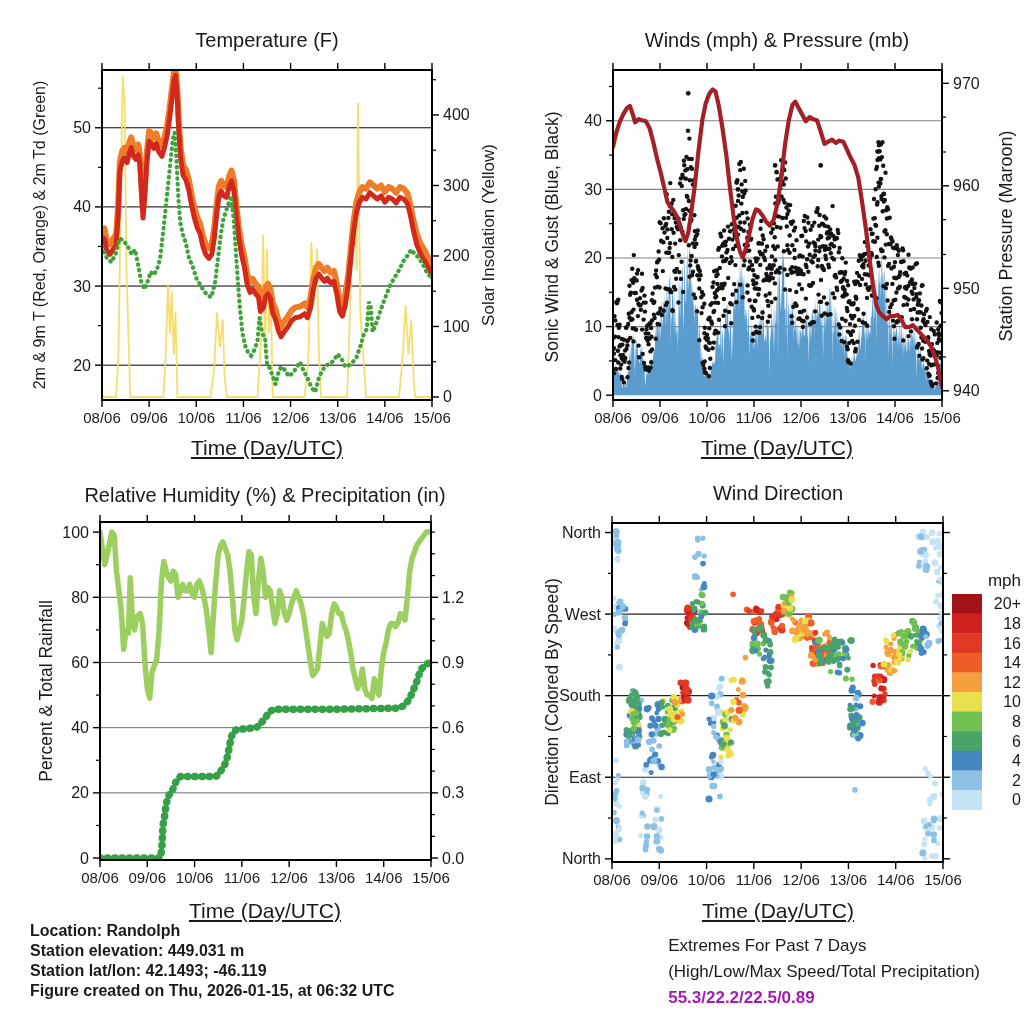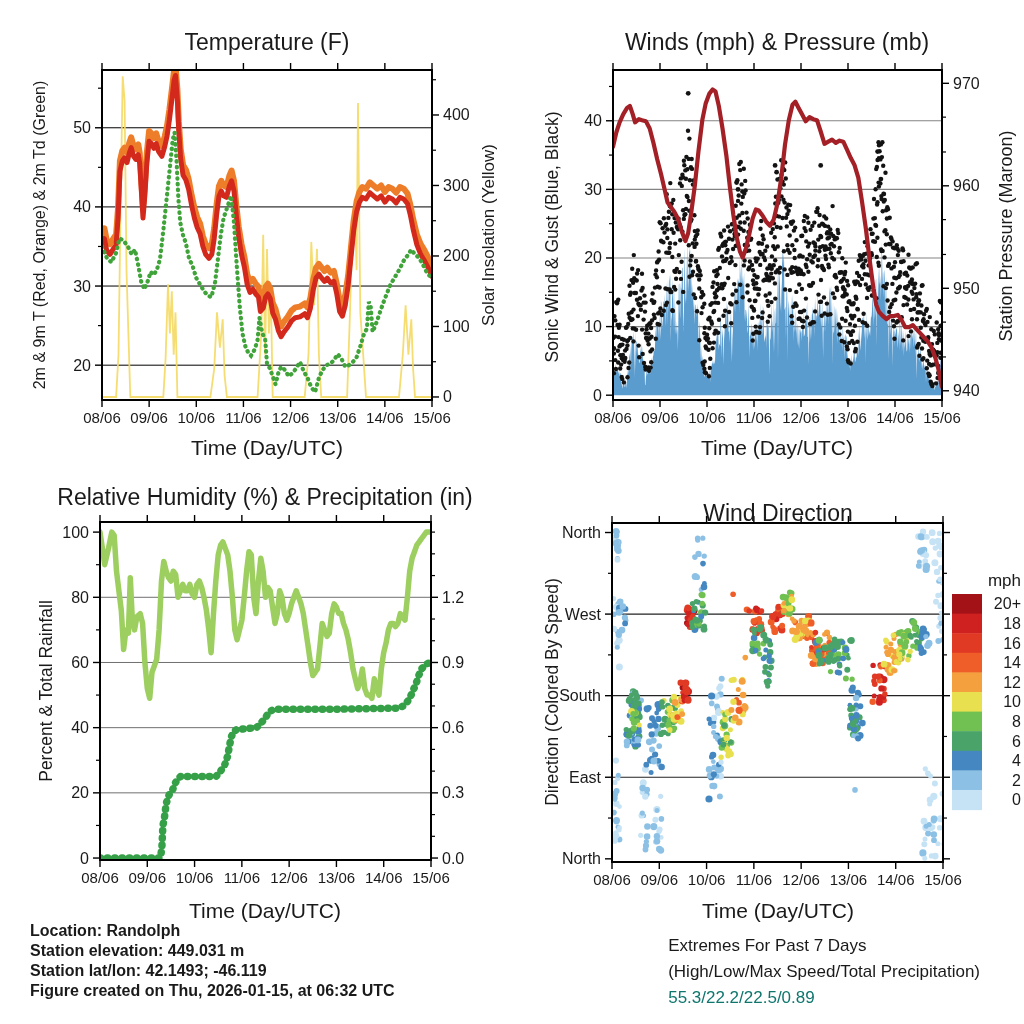--- a/index.html
+++ b/index.html
@@ -7,7 +7,7 @@
        font-family:"Liberation Sans",sans-serif;color:#1a1a1a;}
   #plots{position:absolute;left:0;top:0;}
   svg text{font-family:"Liberation Sans",sans-serif;fill:#1a1a1a;}
-  .ptitle{position:absolute;transform:translateX(-50%);font-size:23px;white-space:nowrap;}
+  .ptitle{position:absolute;transform:translateX(-50%);font-size:20px;white-space:nowrap;}
   .xlab{position:absolute;transform:translateX(-50%);font-size:21px;white-space:nowrap;}
   .ylab{position:absolute;transform:translate(-50%,-50%) rotate(-90deg);white-space:nowrap;}
   .footer{position:absolute;left:30px;top:921px;font-size:16px;line-height:20px;font-weight:bold;}

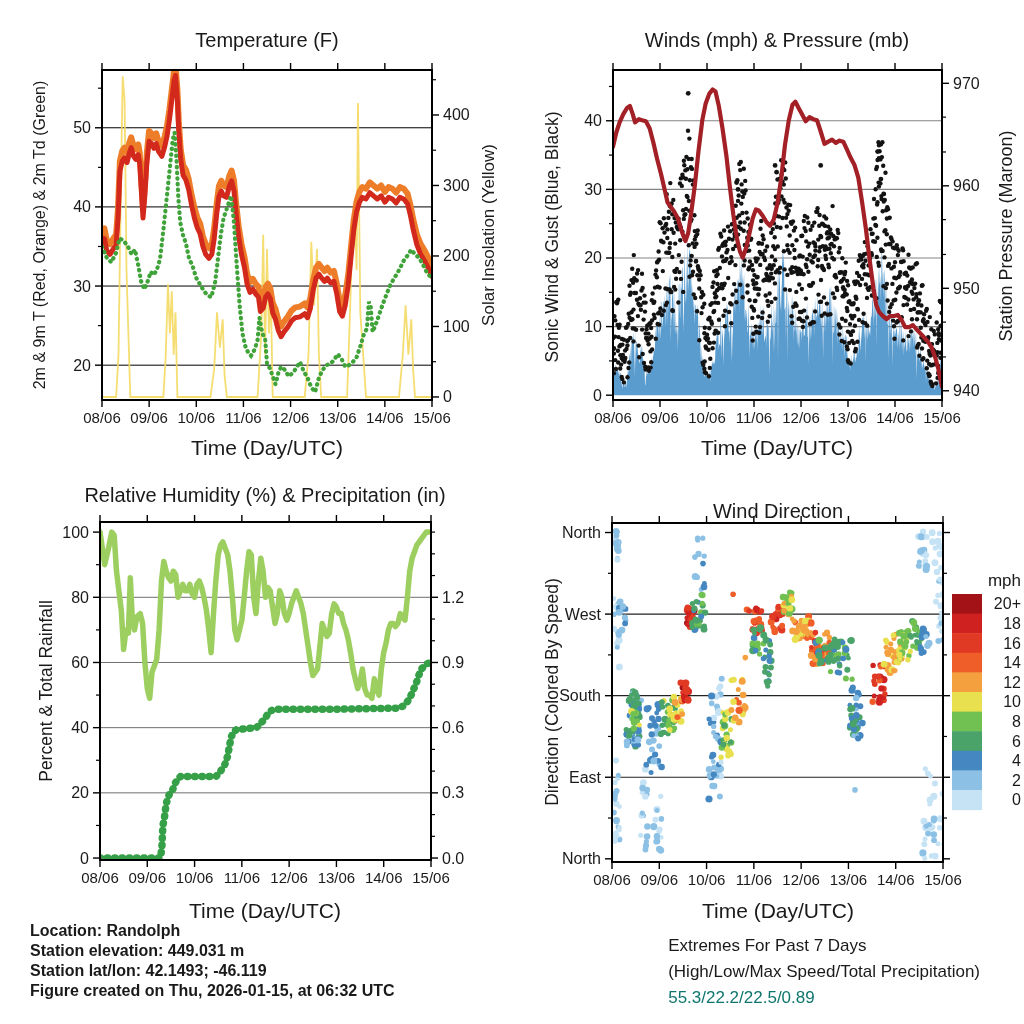--- a/index.html
+++ b/index.html
@@ -8,7 +8,7 @@
   #plots{position:absolute;left:0;top:0;}
   svg text{font-family:"Liberation Sans",sans-serif;fill:#1a1a1a;}
   .ptitle{position:absolute;transform:translateX(-50%);font-size:20px;white-space:nowrap;}
-  .xlab{position:absolute;transform:translateX(-50%);font-size:21px;white-space:nowrap;}
+  .xlab{position:absolute;transform:translateX(-50%);font-size:21px;white-space:nowrap;text-decoration:underline;}
   .ylab{position:absolute;transform:translate(-50%,-50%) rotate(-90deg);white-space:nowrap;}
   .footer{position:absolute;left:30px;top:921px;font-size:16px;line-height:20px;font-weight:bold;}
   .extremes{position:absolute;right:44px;top:933px;font-size:17px;line-height:26px;}

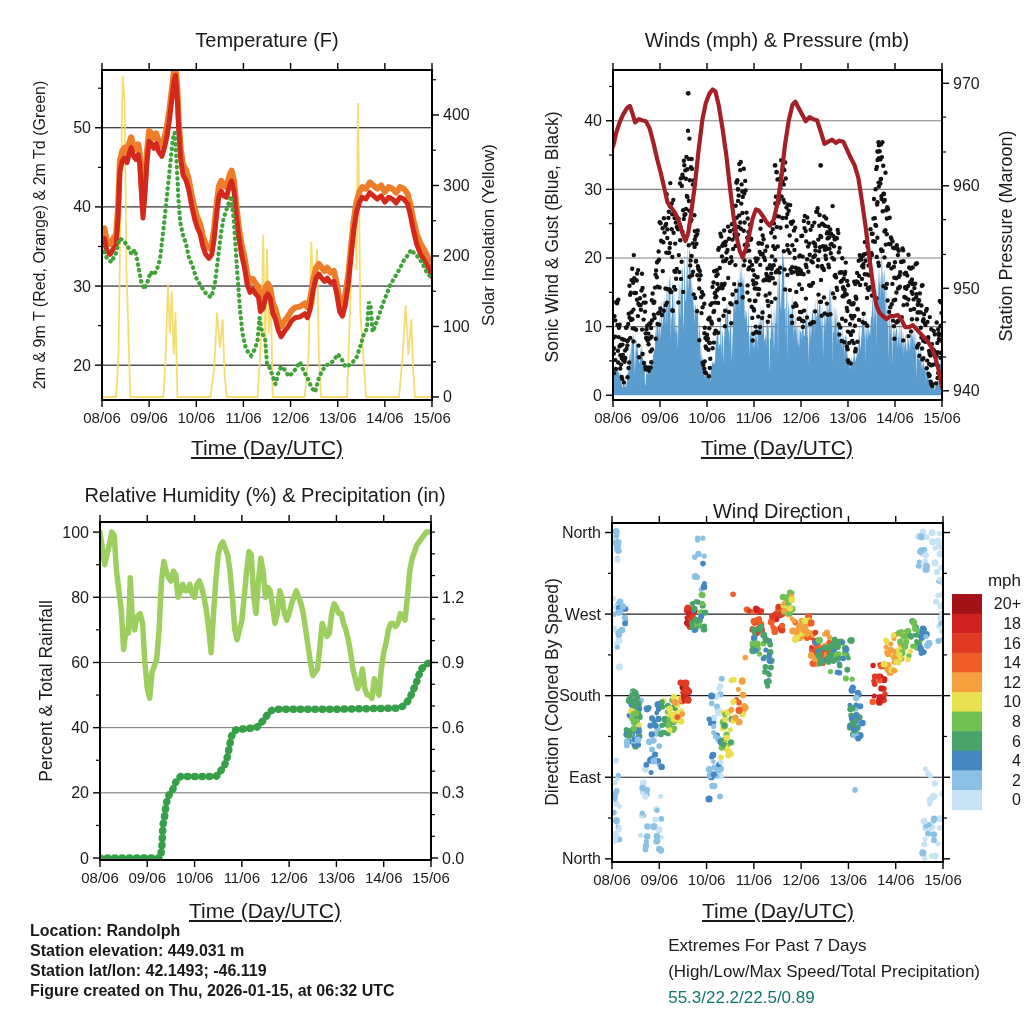--- a/index.html
+++ b/index.html
@@ -2181,7 +2181,7 @@
   <div class="ptitle" style="left:267px;top:29px;">Temperature (F)</div>
   <div class="ptitle" style="left:777px;top:29px;">Winds (mph) &amp; Pressure (mb)</div>
   <div class="ptitle" style="left:265px;top:484px;">Relative Humidity (%) &amp; Precipitation (in)</div>
-  <div class="ptitle" style="left:778px;top:482px;margin-top:18px;">Wind Direction</div>
+  <div class="ptitle" style="left:778px;top:482px;">Wind Direction</div>
 
   <div class="ylab" style="left:40px;top:235px;font-size:16px;">2m &amp; 9m T (Red, Orange) &amp; 2m Td (Green)</div>
   <div class="ylab" style="left:489px;top:235px;font-size:17px;">Solar Insolation (Yellow)</div>

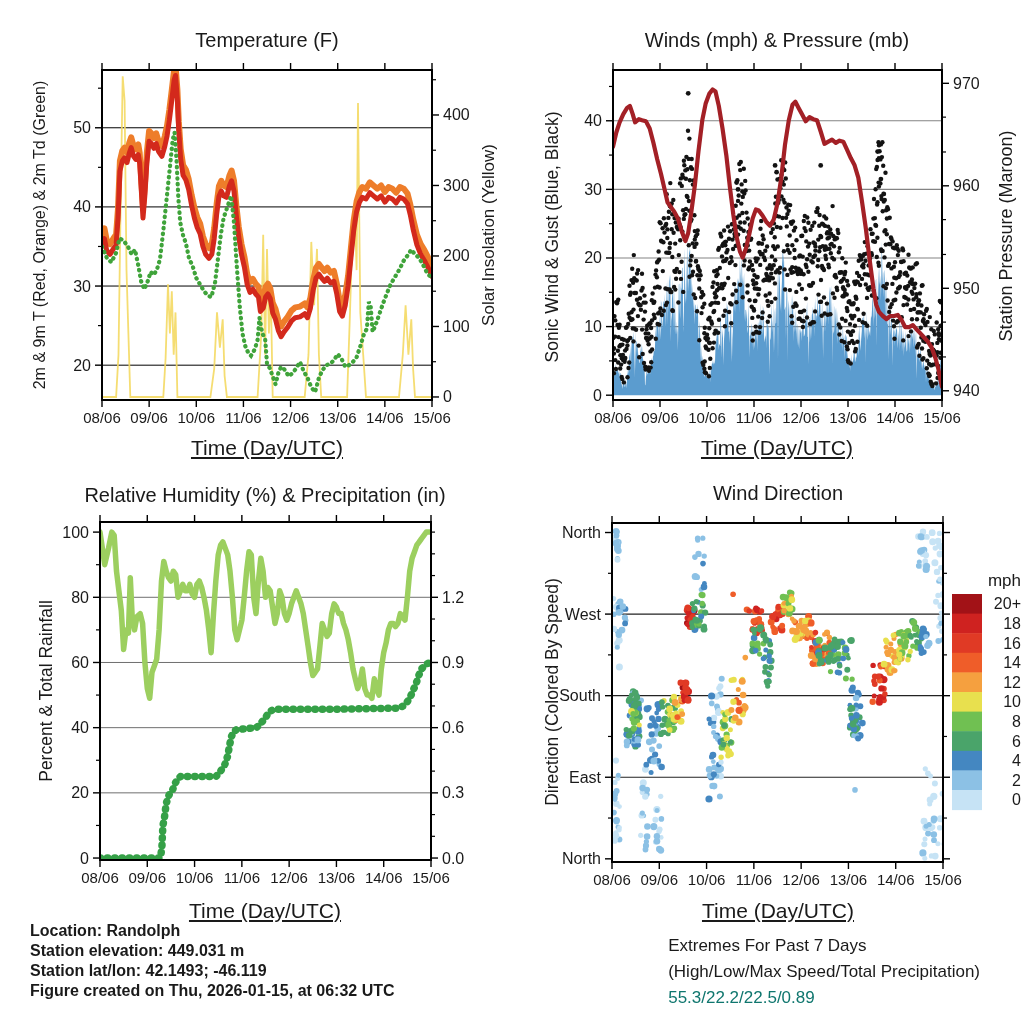--- a/index.html
+++ b/index.html
@@ -12,7 +12,7 @@
   .ylab{position:absolute;transform:translate(-50%,-50%) rotate(-90deg);white-space:nowrap;}
   .footer{position:absolute;left:30px;top:921px;font-size:16px;line-height:20px;font-weight:bold;}
   .extremes{position:absolute;right:44px;top:933px;font-size:17px;line-height:26px;}
-  .extremes .vals{color:#0f766e;font-weight:400;}
+  .extremes .vals{color:#a21caf;font-weight:700;}
 </style>
 </head>
 <body>

